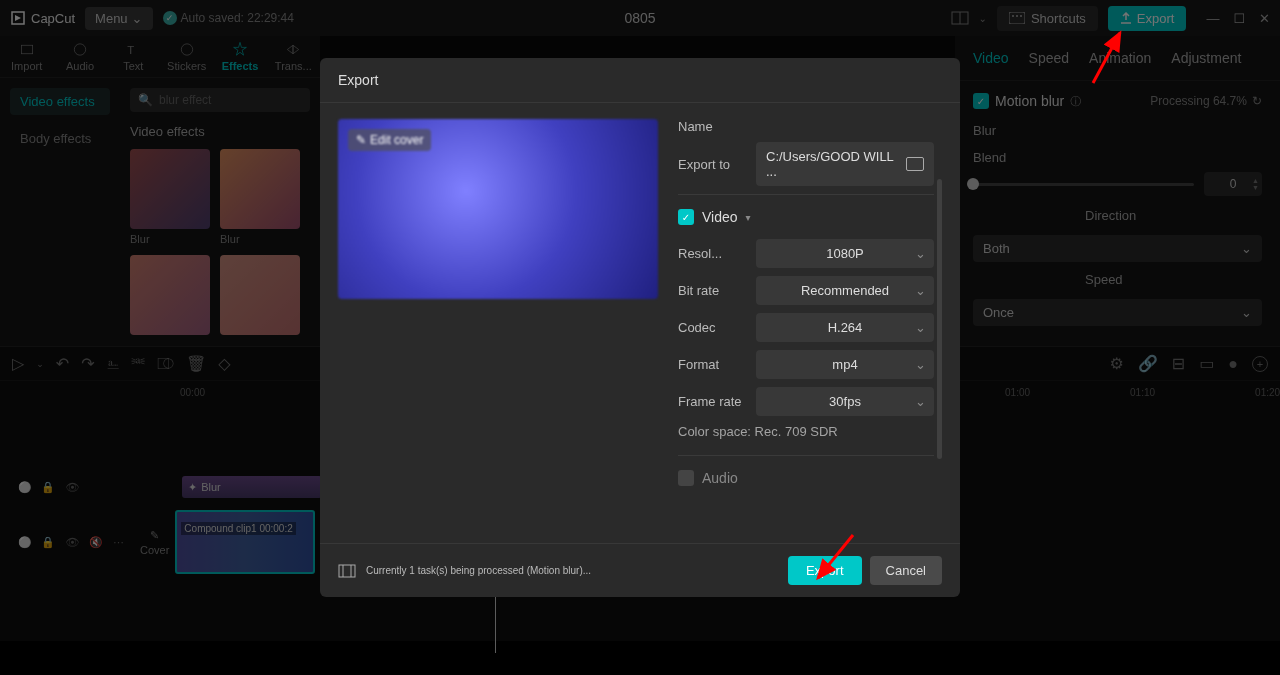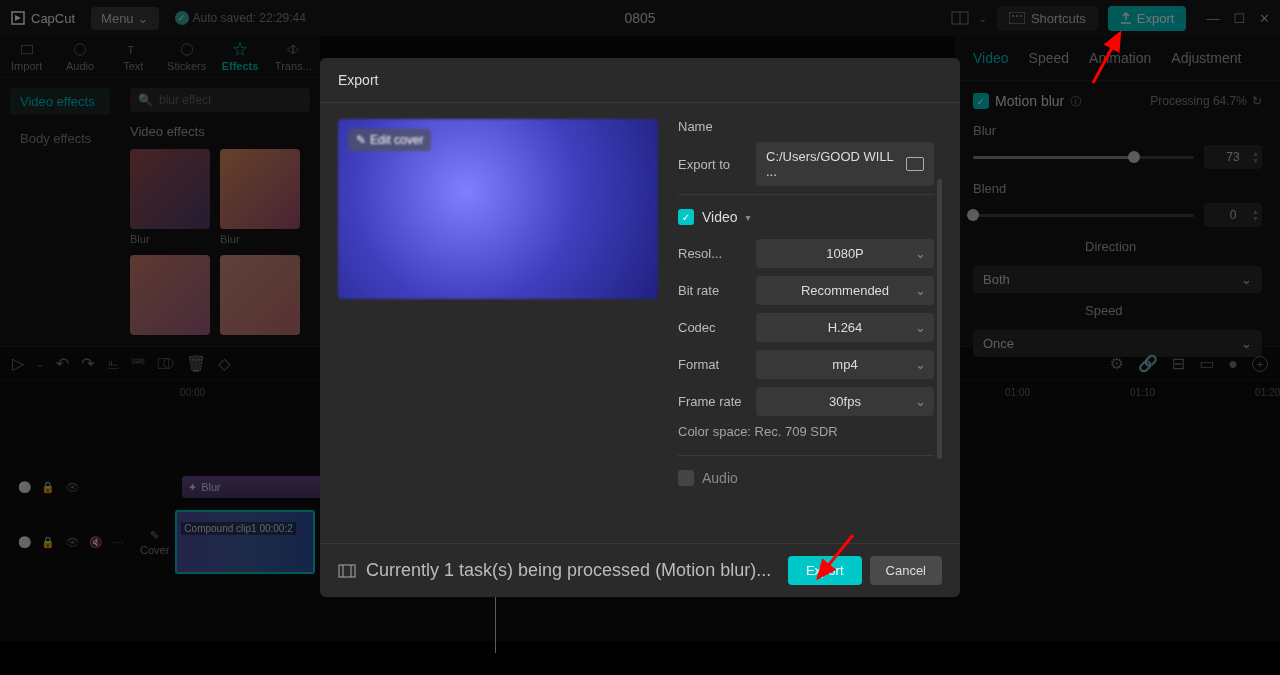--- a/index.html
+++ b/index.html
@@ -5,7 +5,7 @@
 * { margin: 0; padding: 0; box-sizing: border-box; font-family: -apple-system, BlinkMacSystemFont, "Segoe UI", Arial, sans-serif; }
 body { background: #000; width: 1280px; height: 675px; overflow: hidden; position: relative; }
 
-.topbar { height: 36px; background: #1a1a1a; display: flex; align-items: center; padding: 0 10px; gap: 16px; }
+.topbar { height: 36px; background: #1a1a1a; display: flex; align-items: center; padding: 0 10px; gap: 10px; }
 .logo { display: flex; align-items: center; gap: 5px; color: #eee; font-size: 13px; font-weight: 500; }
 .menu-btn { background: #3a3a3a; color: #ccc; padding: 4px 10px; border-radius: 4px; font-size: 13px; display: flex; align-items: center; gap: 4px; }
 .autosave { color: #888; font-size: 12px; display: flex; align-items: center; gap: 4px; }

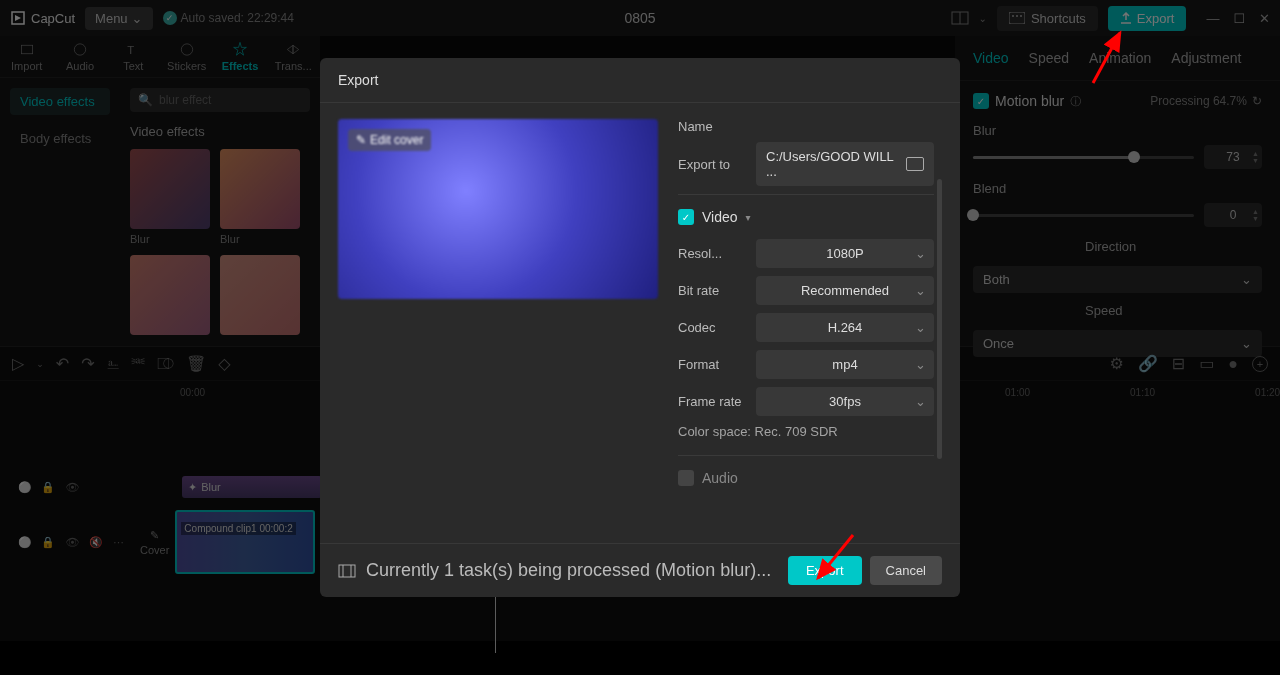--- a/index.html
+++ b/index.html
@@ -244,19 +244,6 @@
       </div>
       <div class="param-row">
         <span class="param-label">Blur</span>
-        <div class="slider-row">
-          <div class="slider">
-              <div class="slider-fill" style="width:73%"></div>
-              <div class="slider-thumb" style="left:73%"></div>
-            </div>
-          <div class="num-input">
-              <span>73</span>
-              <div class="stepper">
-                <span>▲</span>
-                <span>▼</span>
-              </div>
-            </div>
-        </div>
       </div>
       <div class="param-row">
         <span class="param-label">Blend</span>

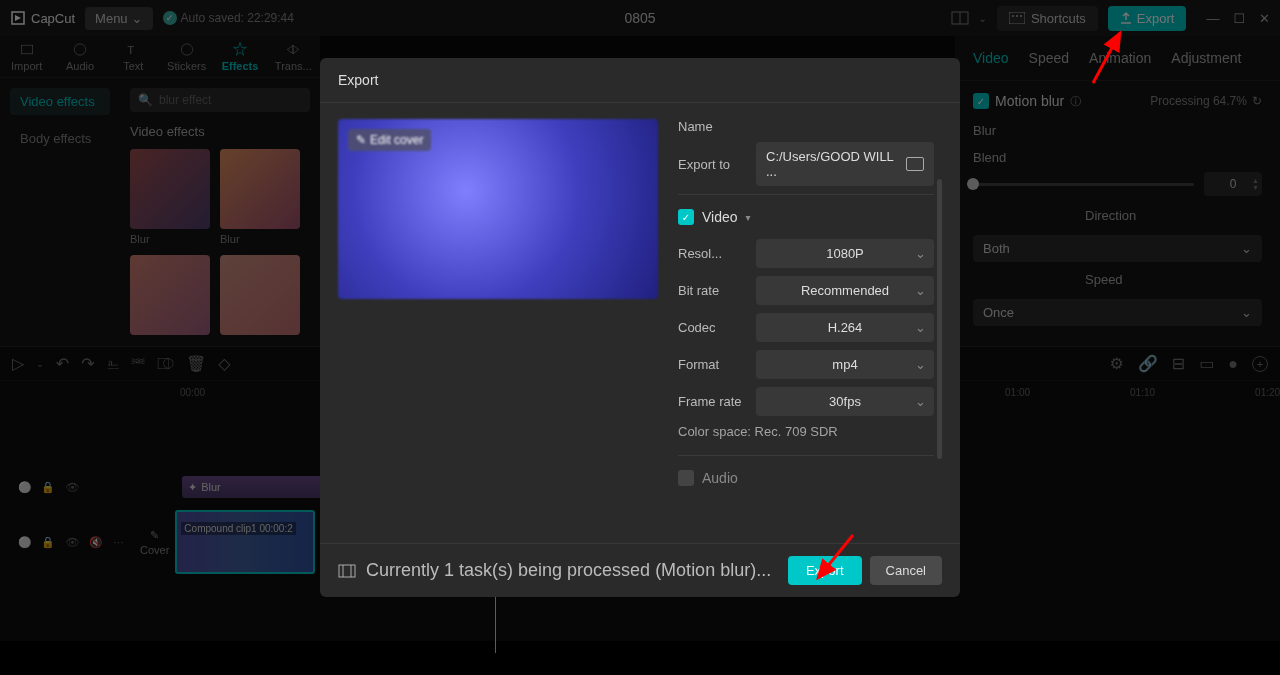--- a/index.html
+++ b/index.html
@@ -96,7 +96,7 @@
 .form-select::after { content: '⌄'; position: absolute; right: 8px; color: #888; }
 .info-text { color: #a3a3a3; font-size: 13px; margin: 6px 0 16px; }
 .modal-footer { display: flex; align-items: center; padding: 12px 18px; border-top: 1px solid #383838; gap: 10px; }
-.footer-status { display: flex; align-items: center; gap: 10px; color: #bbb; font-size: 18px; }
+.footer-status { display: flex; align-items: center; gap: 10px; color: #bbb; font-size: 10px; }
 .footer-btns { margin-left: auto; display: flex; gap: 8px; }
 .btn-primary { background: #00c8c8; color: #fff; padding: 7px 18px; border-radius: 4px; font-size: 13px; font-weight: 500; }
 .btn-secondary { background: #4a4a4a; color: #ddd; padding: 7px 16px; border-radius: 4px; font-size: 13px; }

